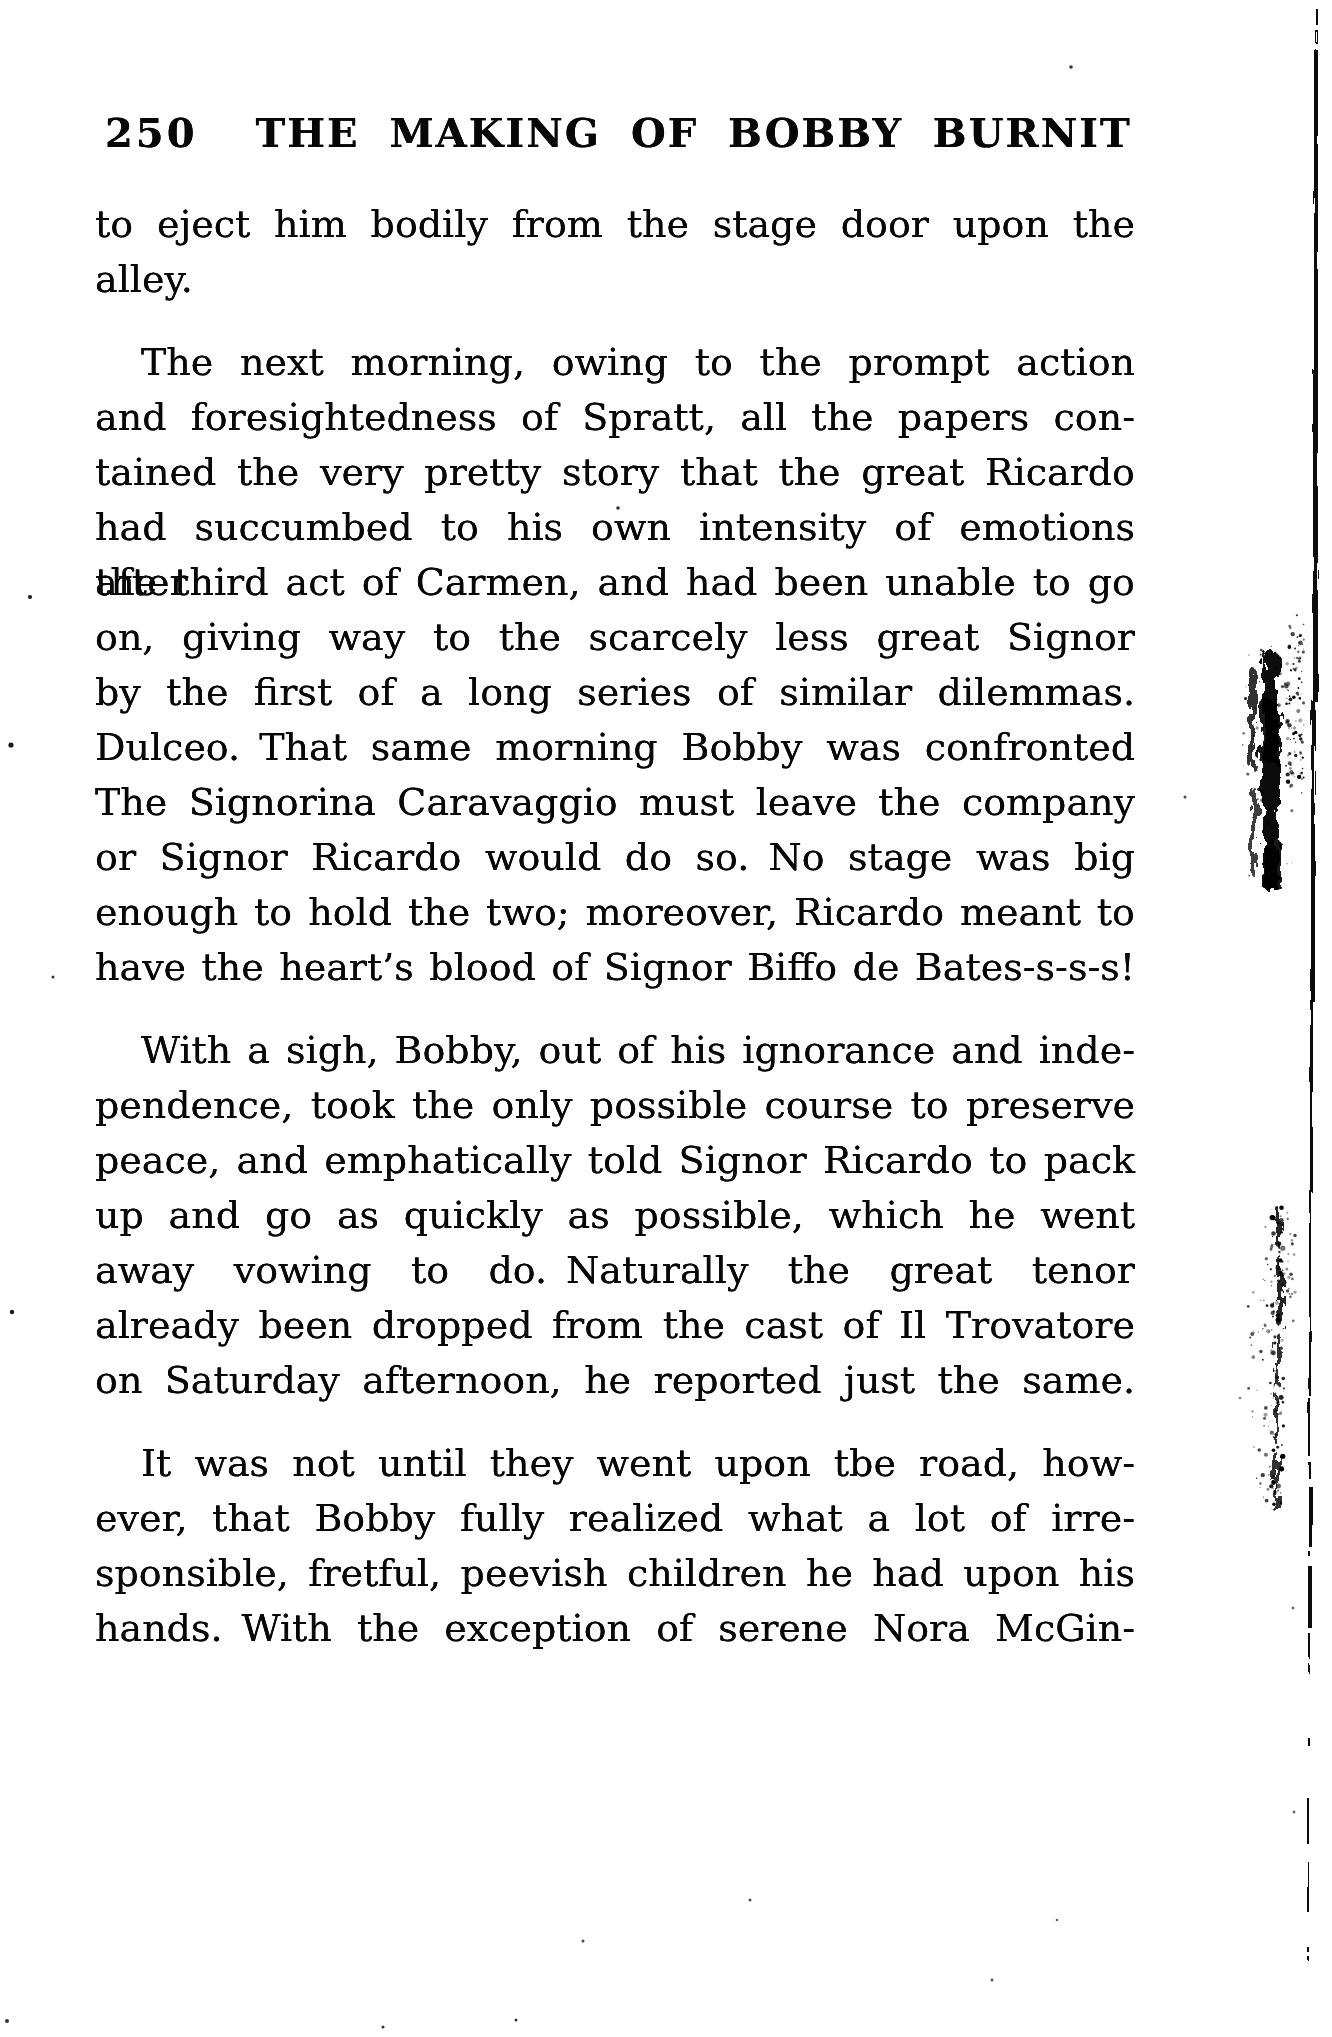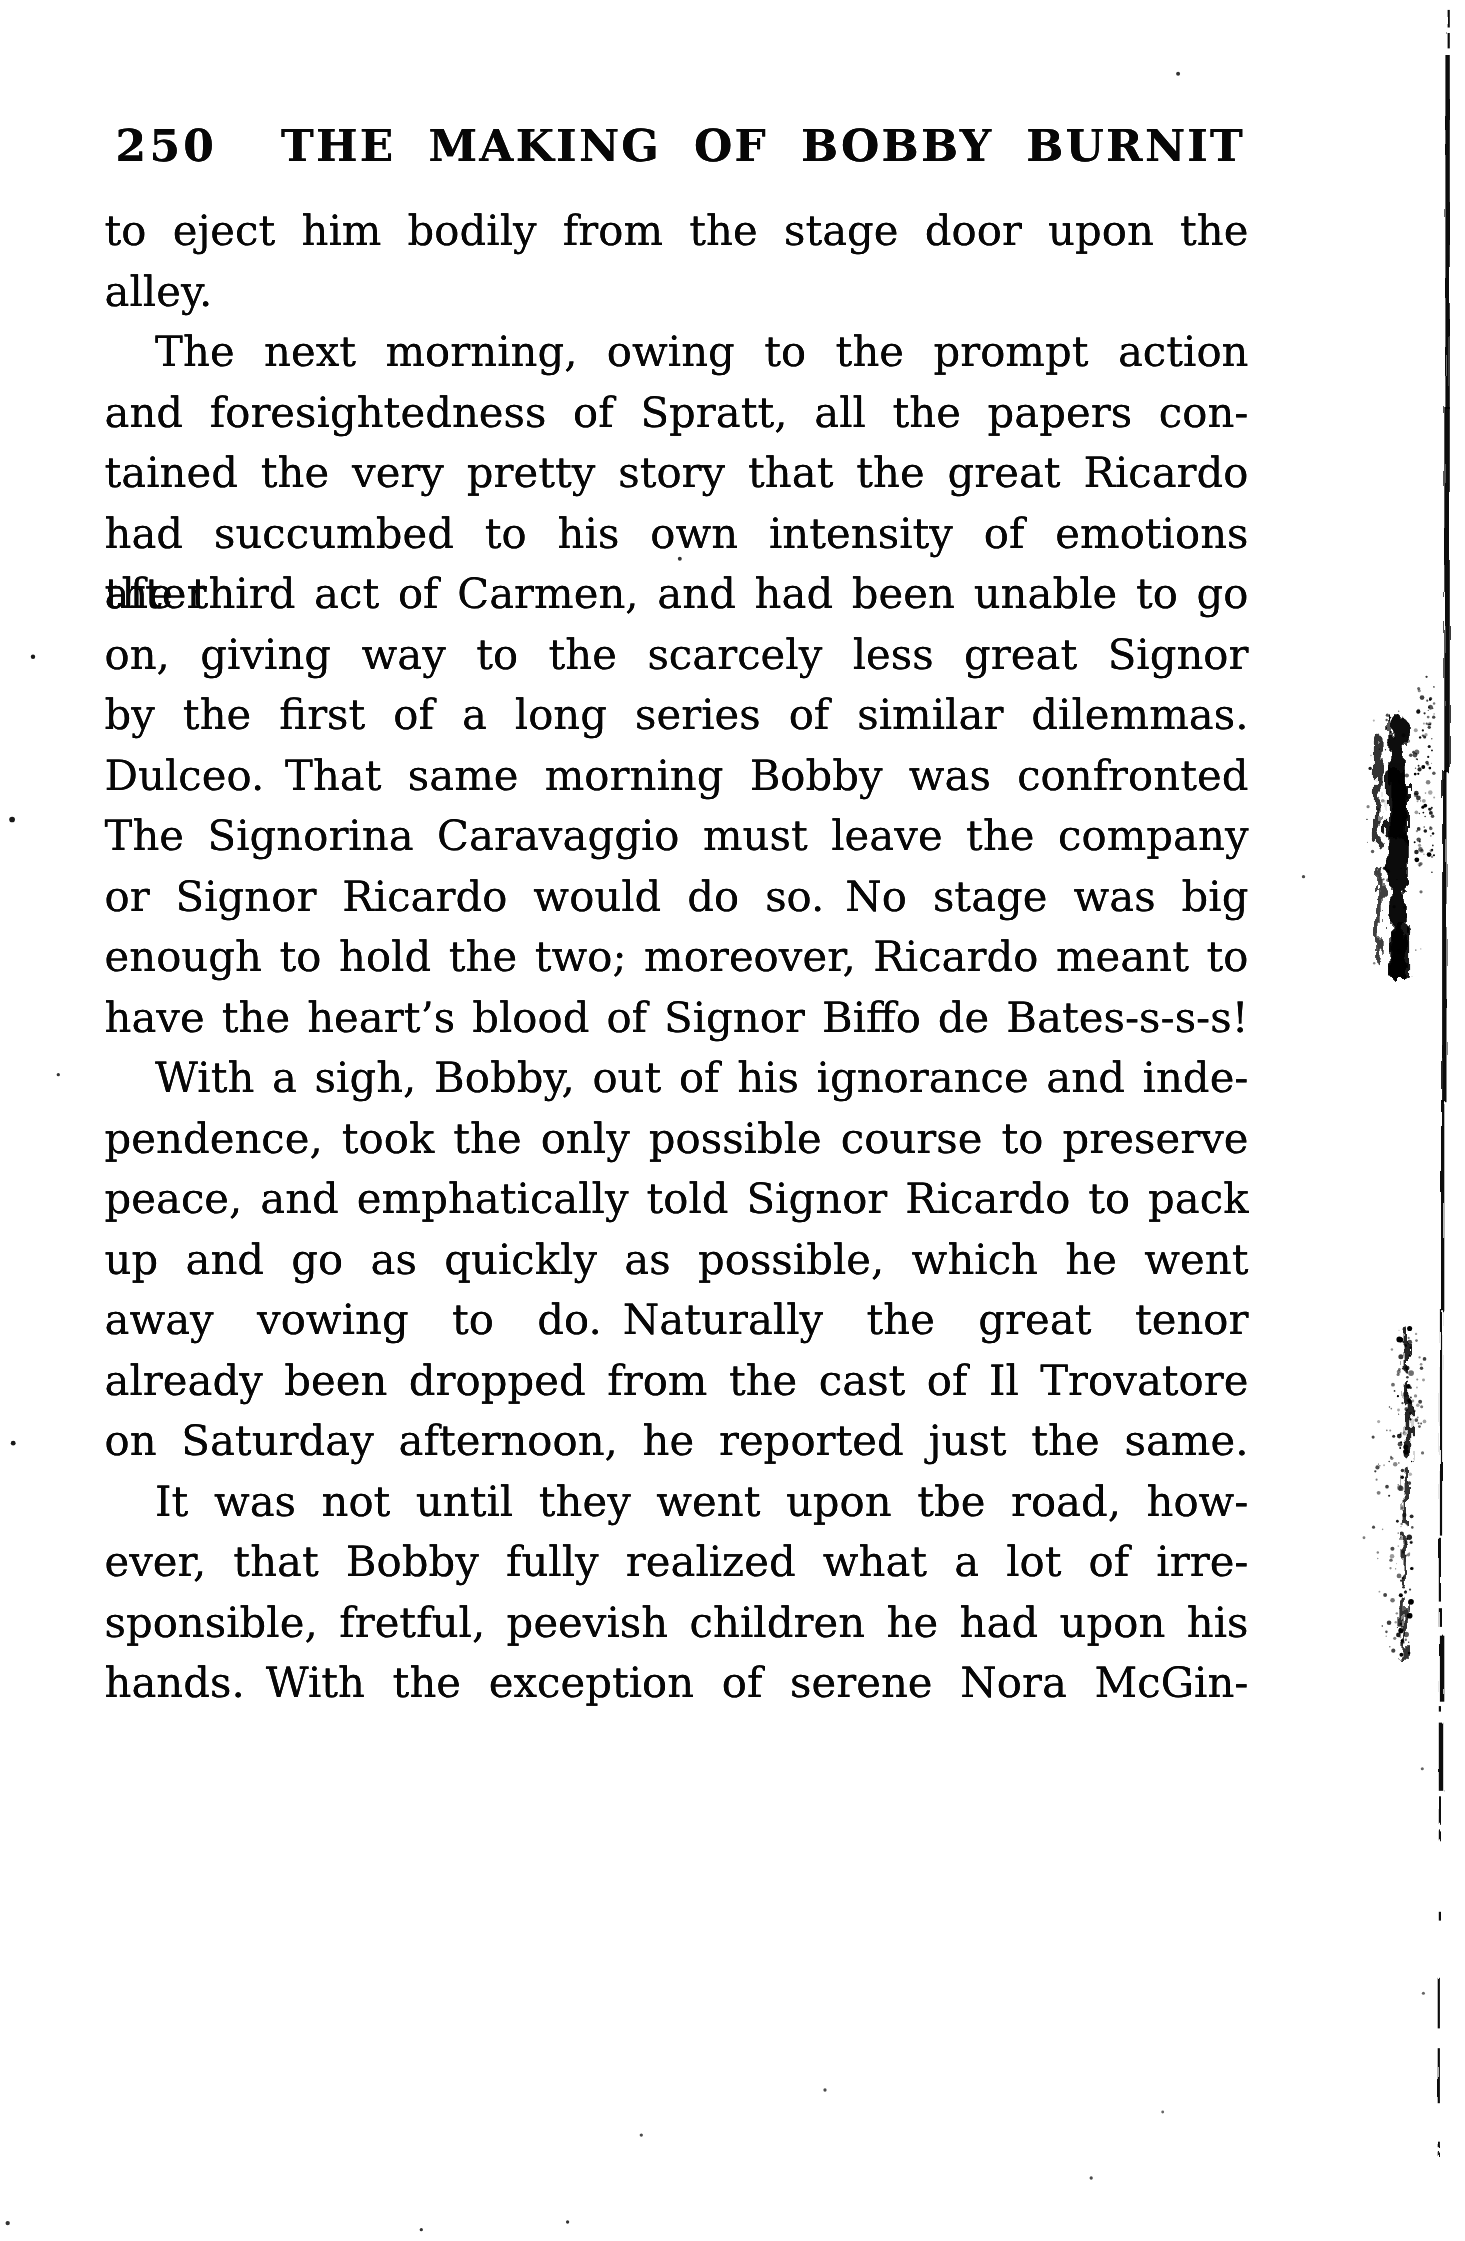--- a/index.html
+++ b/index.html
@@ -25,7 +25,7 @@
   .header .title{display:inline-block;margin-left:58px;word-spacing:14px;}
   
   .bodytext{
-    position:absolute;left:95px;top:183px;width:1040px;
+    position:absolute;left:95px;top:197px;width:1040px;
     font-size:38px;line-height:55px;
     text-shadow:0 0 0.35px #000;
   }

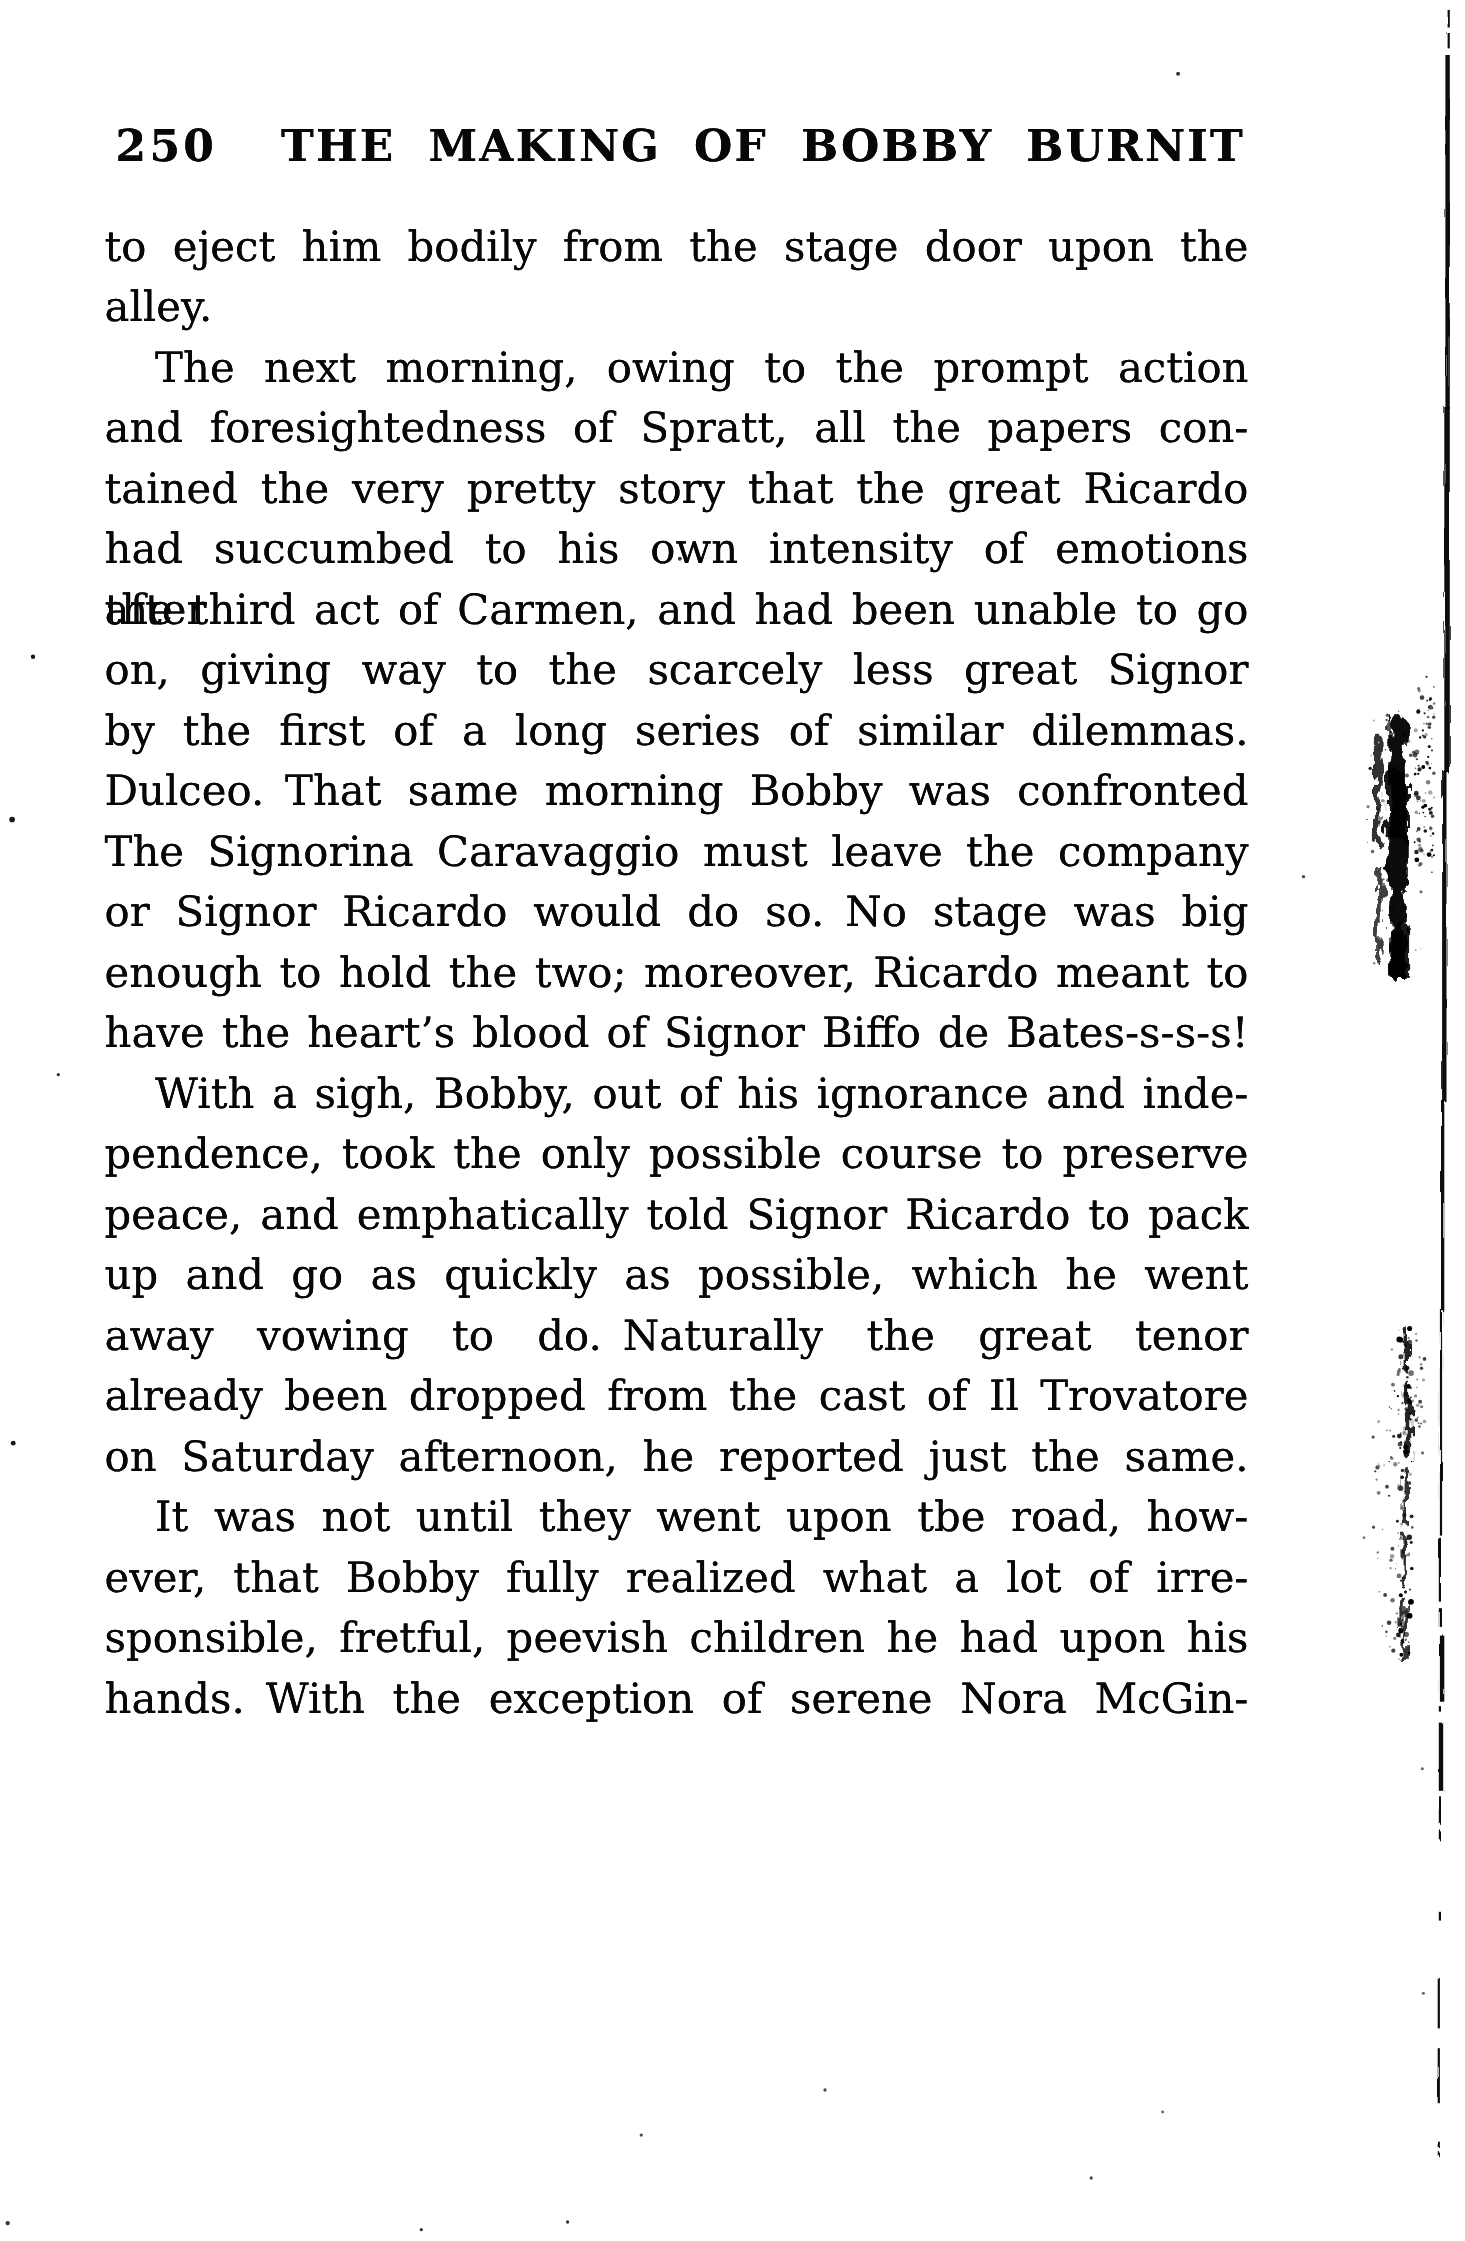--- a/index.html
+++ b/index.html
@@ -36,7 +36,7 @@
     height:55px;overflow:visible;
   }
   .line.fill{text-align-last:justify;}
-  .line.indent{text-indent:46px;}
+  .line.indent{text-indent:46px;margin-top:28px;}
   .it{}
   
   #artifacts-svg{position:absolute;left:0;top:0;pointer-events:none;}

